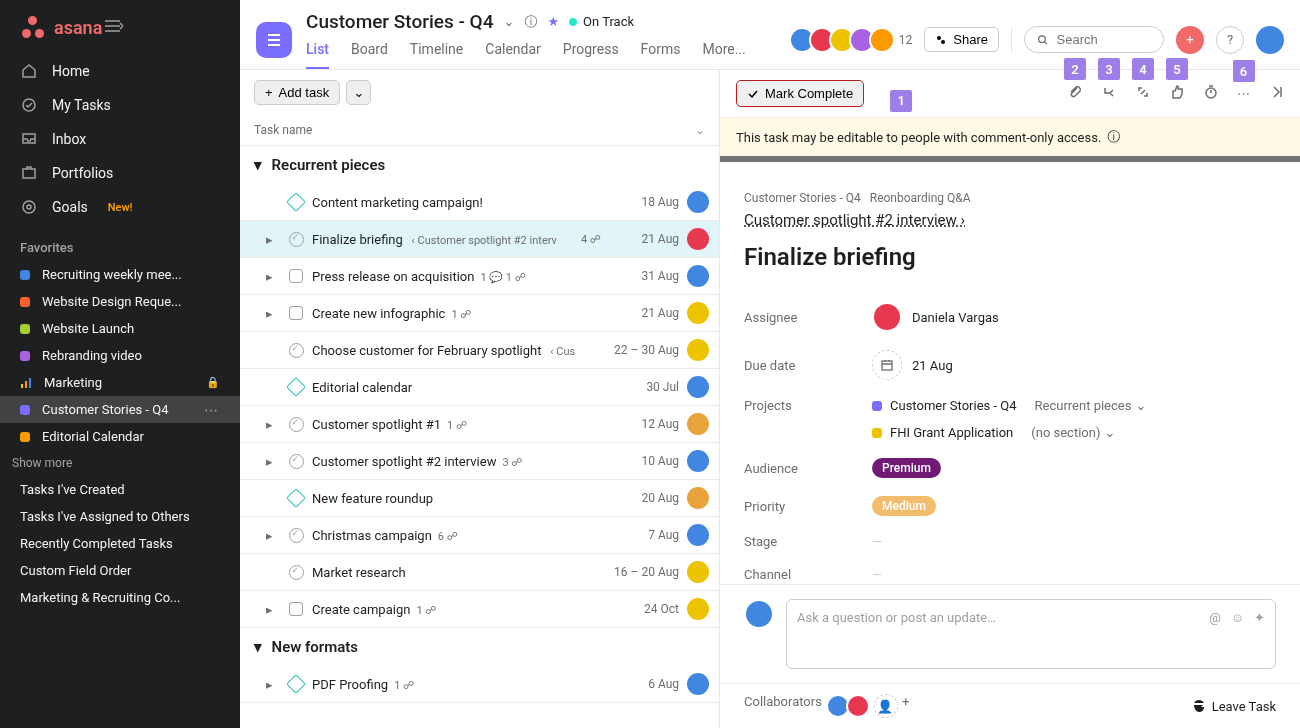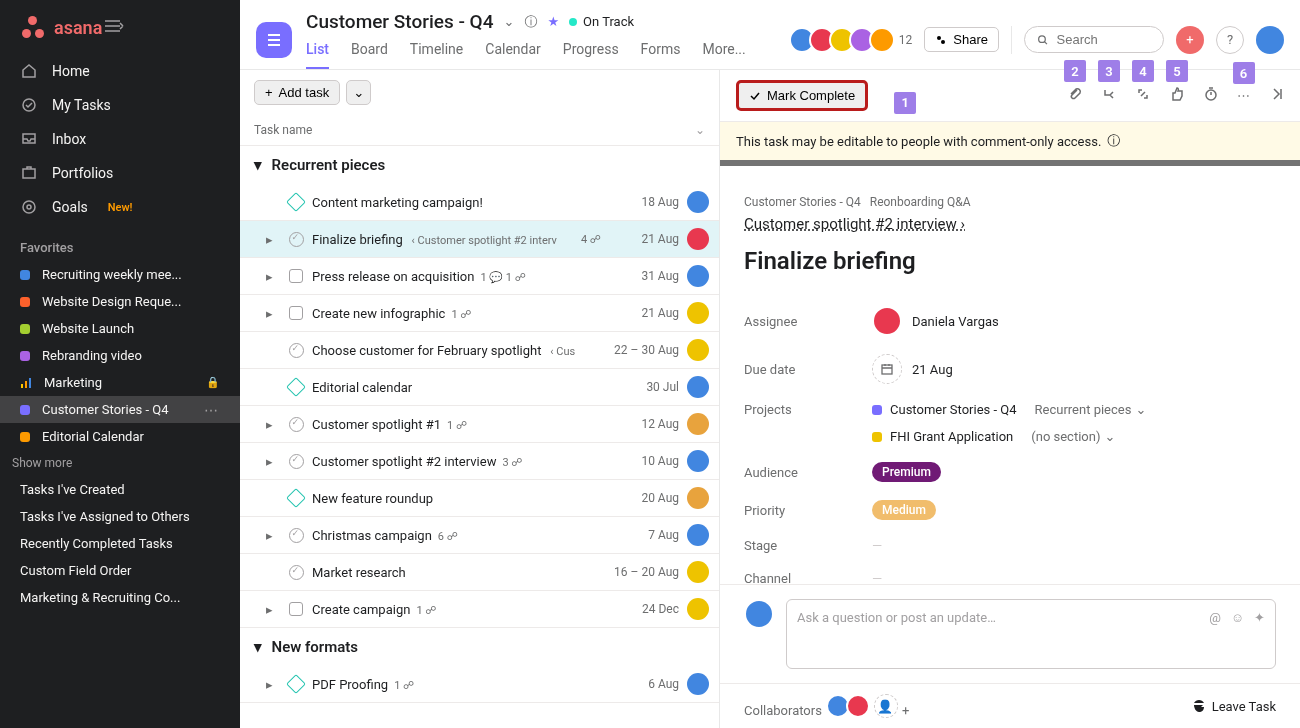--- a/index.html
+++ b/index.html
@@ -79,7 +79,7 @@
 
 .detail-pane { flex:1; display:flex; flex-direction:column; min-width:0; position:relative; }
 .detail-toolbar { display:flex; align-items:center; gap:18px; padding:10px 16px; border-bottom:1px solid #edeae9; }
-.mark-complete { display:flex; align-items:center; gap:6px; border:3px solid #b91c1c; border-radius:5px; padding:5px 10px; font-size:13px; cursor:pointer; }
+.mark-complete { display:flex; align-items:center; gap:6px; border:1px solid #b91c1c; border-radius:5px; padding:5px 10px; font-size:13px; cursor:pointer; }
 .toolbar-icons { margin-left:auto; display:flex; align-items:center; gap:18px; color:#6d6e6f; }
 .tbicon { cursor:pointer; position:relative; }
 .num-badge { position:absolute; top:-26px; left:50%; transform:translateX(-50%); background:#9e7ee8; color:#fff; width:22px; height:22px; display:flex; align-items:center; justify-content:center; font-weight:600; font-size:13px; border-radius:2px; }

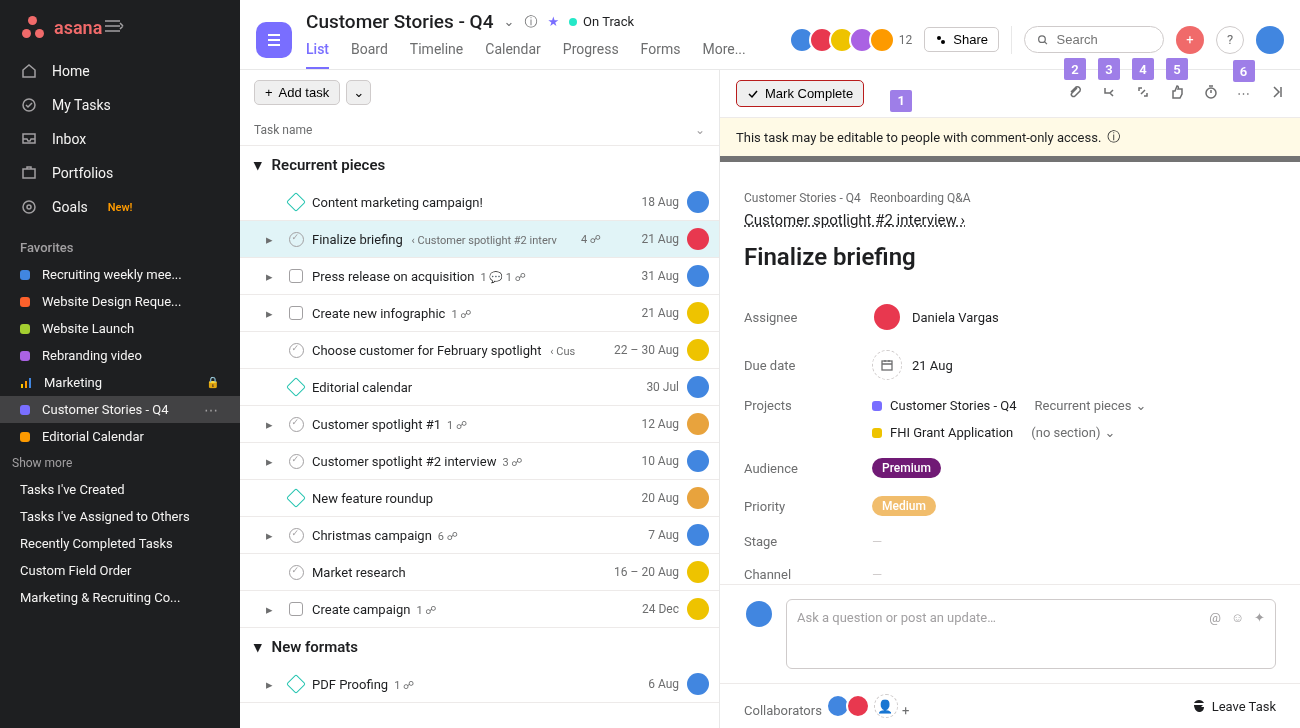--- a/index.html
+++ b/index.html
@@ -413,7 +413,7 @@
                 </span>
                 <span class="task-name">Create campaign<span class="task-meta" style="display:inline;margin-left:6px">1 ☍</span></span>
                 <span class="task-meta"></span>
-                <span class="task-date">24 Dec</span>
+                <span class="task-date">24 Oct</span>
                 <span class="task-avatar" style="background:#eec300"></span>
               </div>
             </div>

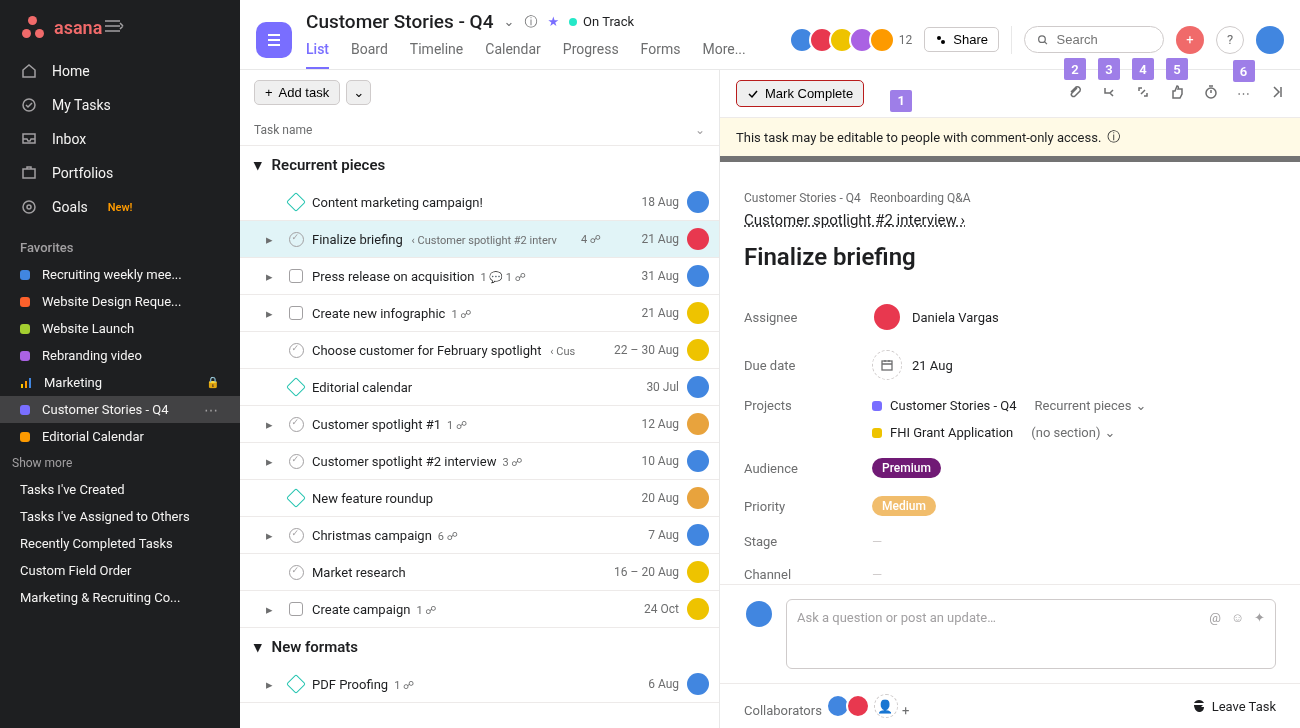--- a/index.html
+++ b/index.html
@@ -106,7 +106,7 @@
 .comment-input { flex:1; border:1px solid #cfcbcb; border-radius:6px; padding:10px; min-height:70px; position:relative; font-size:13px; color:#a2a0a2; }
 .comment-icons { position:absolute; top:10px; right:10px; display:flex; gap:10px; color:#a2a0a2; }
 .collab-row { display:flex; align-items:center; justify-content:space-between; padding:10px 24px; font-size:13px; border-top:1px solid #edeae9; }
-.collab-left { display:flex; align-items:flex-end; gap:4px; color:#6d6e6f; }
+.collab-left { display:flex; align-items:flex-start; gap:4px; color:#6d6e6f; }
 .leave-task { display:flex; align-items:center; gap:6px; color:#1e1f21; cursor:pointer; }
 .add-collab { width:24px; height:24px; border:1px dashed #cfcbcb; border-radius:50%; display:flex; align-items:center; justify-content:center; color:#a2a0a2; }
 </style>

